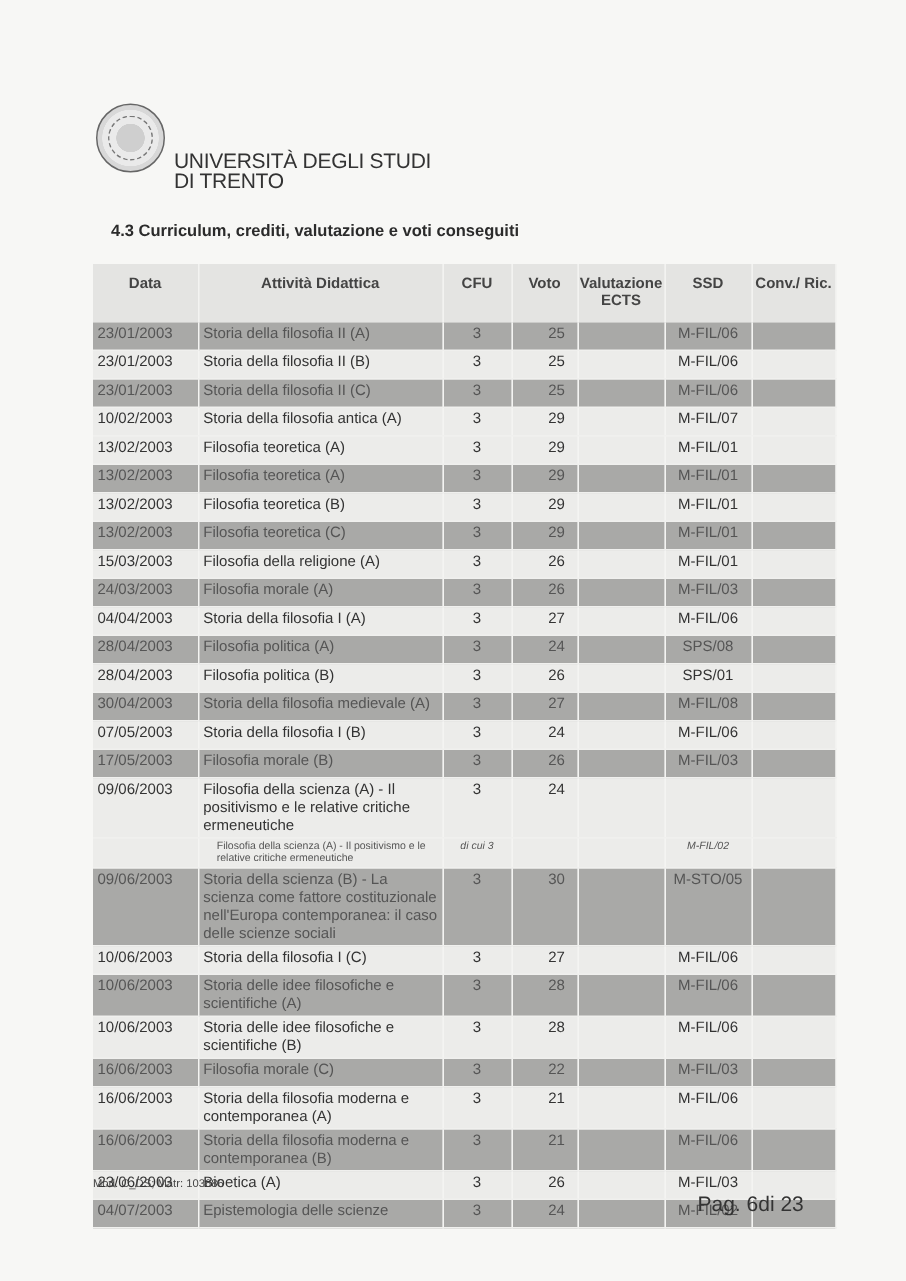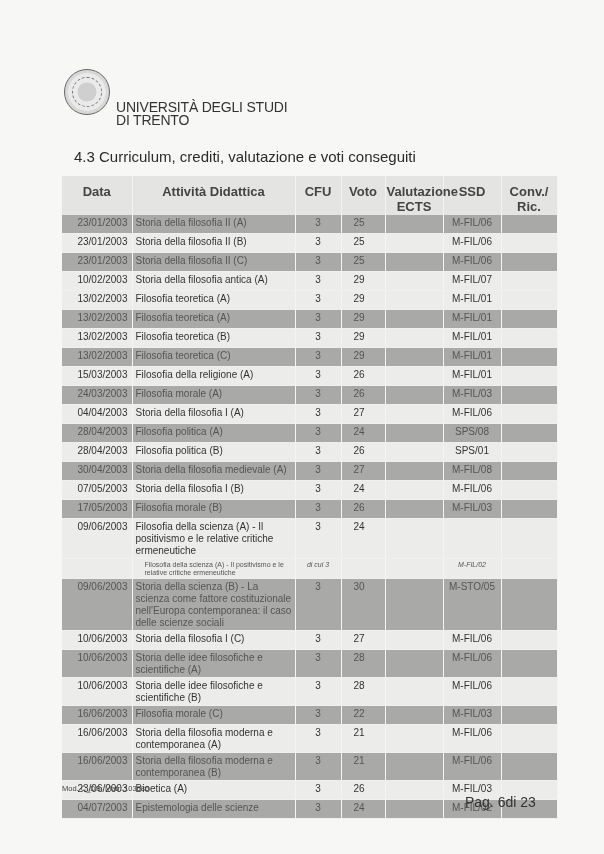--- a/index.html
+++ b/index.html
@@ -12,7 +12,7 @@
       background:radial-gradient(circle, #cfcfcf 0 30%, #eaeaea 31% 60%, #d8d8d8 61% 100%); }
     .seal::after { content:""; position:absolute; left:7px; top:7px; width:28px; height:28px; border-radius:50%; border:1px dashed #777; }
     .uni-name { margin-left:6px; font-family:"Liberation Sans", sans-serif; font-size:14px; line-height:13px; color:#333; letter-spacing:-0.2px;margin-top:44px; }
-    .section-title { position:absolute; left:74px; top:148px; font-weight:normal; font-size:15px; color:#2b2b2b; }
+    .section-title { position:absolute; left:74px; top:148px; font-weight:bold; font-size:11px; color:#2b2b2b; }
 
     table.grid { position:absolute; left:62px; top:176px; width:495px; border-collapse:collapse; table-layout:fixed; font-size:10px; }
     .grid col.c-date { width:70px; }

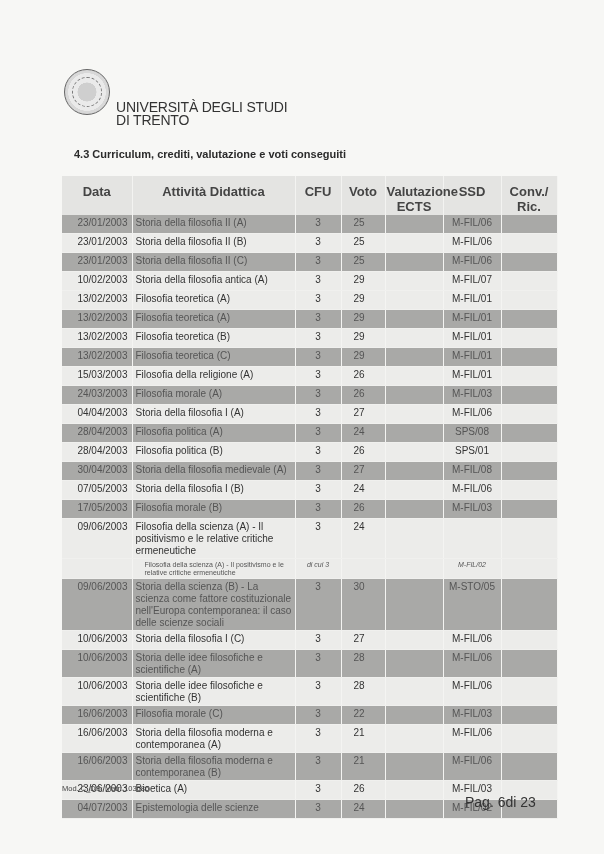--- a/index.html
+++ b/index.html
@@ -22,7 +22,7 @@
     .grid col.c-ects { width:58px; }
     .grid col.c-ssd { width:58px; }
     .grid col.c-conv { width:56px; }
-    .grid th { background:#e4e4e2; font-size:13px; font-weight:bold; color:#444; height:30px; vertical-align:top; padding-top:8px; border-right:1px solid #f3f3f1; }
+    .grid th { background:#e4e4e2; font-size:10px; font-weight:bold; color:#444; height:30px; vertical-align:top; padding-top:8px; border-right:1px solid #f3f3f1; }
     .grid td { height:15px; padding:0 3px; line-height:12px; vertical-align:top; padding-top:2px; padding-bottom:1px; border-right:1px solid #f4f4f2; border-bottom:1px solid #f0f0ee; white-space:normal; }
     .grid tr.dark td { background:#a9a9a7; color:#555; }
     .grid tr.light td { background:#ececea; color:#333; }

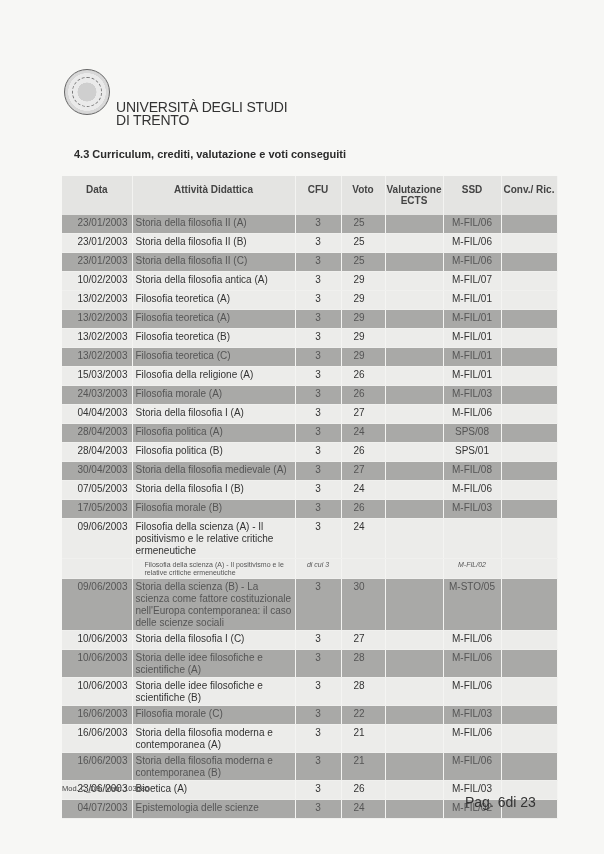--- a/index.html
+++ b/index.html
@@ -27,7 +27,7 @@
     .grid tr.dark td { background:#a9a9a7; color:#555; }
     .grid tr.light td { background:#ececea; color:#333; }
     .grid tr.sub td { background:#ececea; font-size:7px; color:#555; height:14px; line-height:8px; }
-    .grid td.date { text-align:right; padding-right:4px; }
+    .grid td.date { text-align:left; padding-right:4px; }
     .grid td.center { text-align:center; }
     .grid td.voto { text-align:left; padding-left:12px; }
     .grid tr.sub td.att-sub { padding-left:12px; }

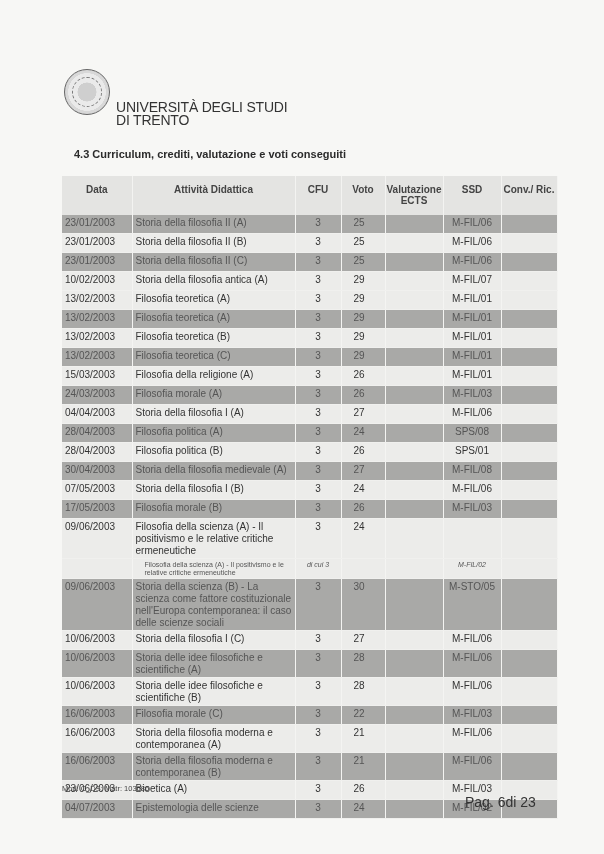--- a/index.html
+++ b/index.html
@@ -29,7 +29,7 @@
     .grid tr.sub td { background:#ececea; font-size:7px; color:#555; height:14px; line-height:8px; }
     .grid td.date { text-align:left; padding-right:4px; }
     .grid td.center { text-align:center; }
-    .grid td.voto { text-align:left; padding-left:12px; }
+    .grid td.voto { text-align:left; padding-left:24px; }
     .grid tr.sub td.att-sub { padding-left:12px; }
     .grid tr.sub td.italic { font-style:italic; text-align:center; }
 

